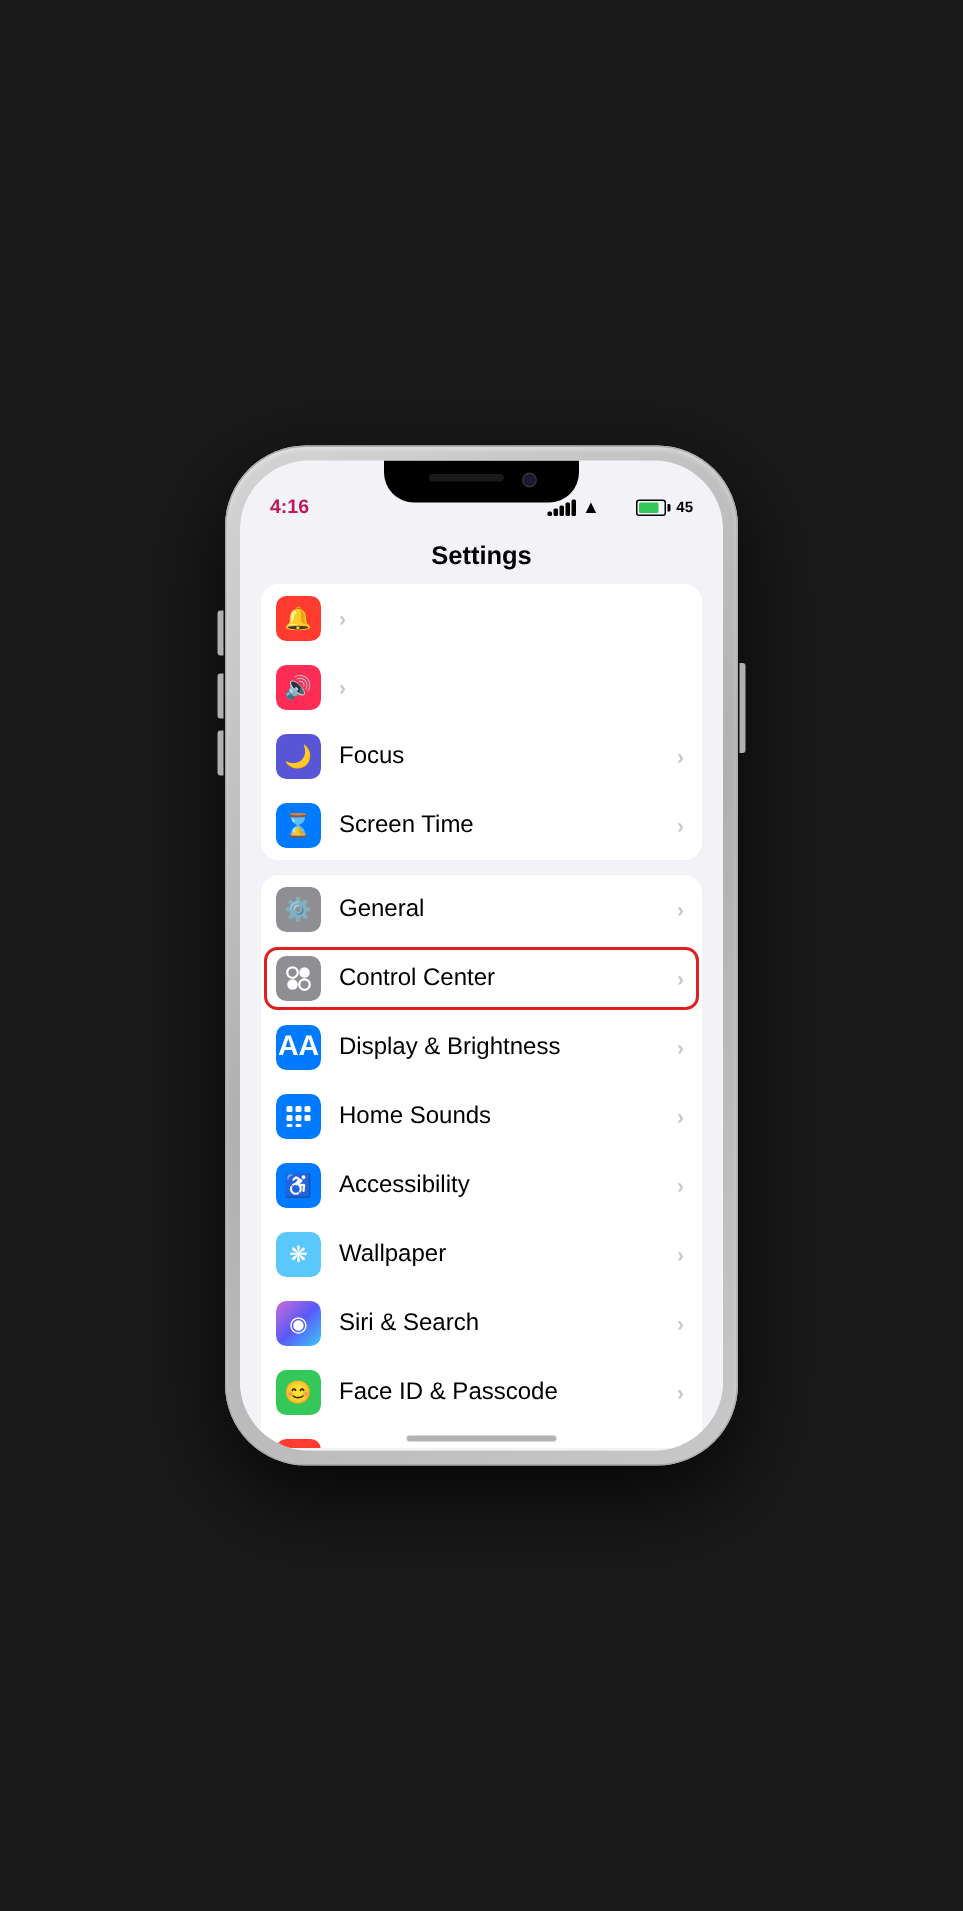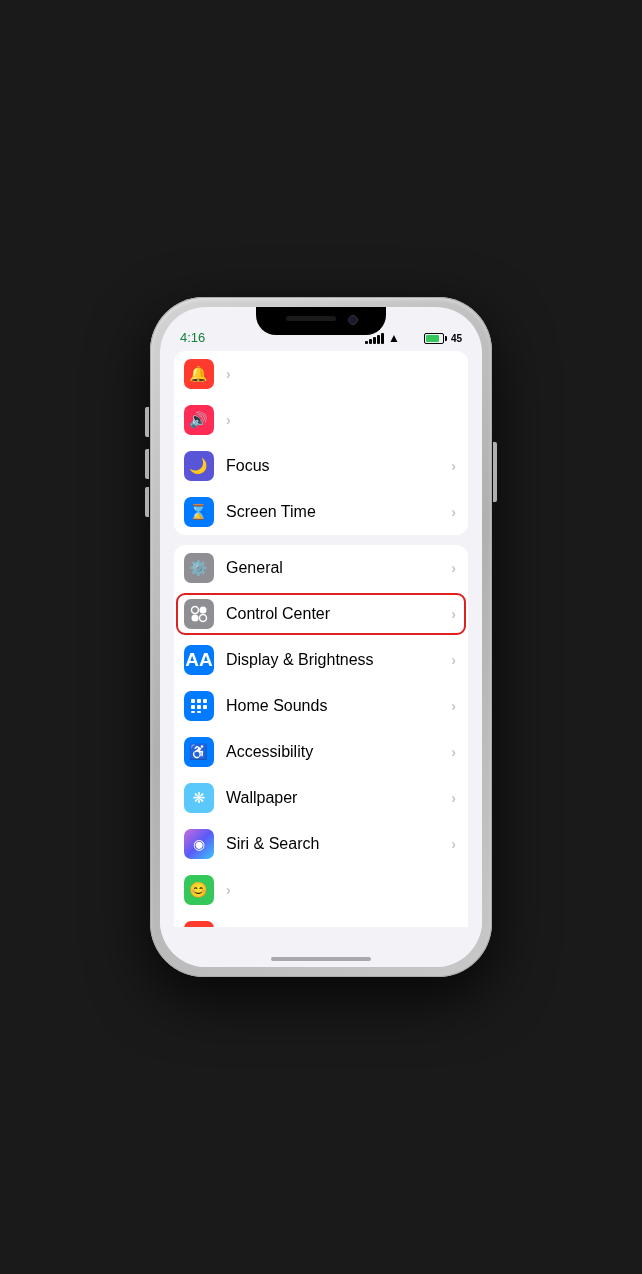--- a/index.html
+++ b/index.html
@@ -107,8 +107,8 @@
     }
     .status-time {
       font-size: 13px;
-      font-weight: 400;
-      color: #15803d;
+      font-weight: 700;
+      color: #be185d;
     }
     .status-icons {
       display: flex;

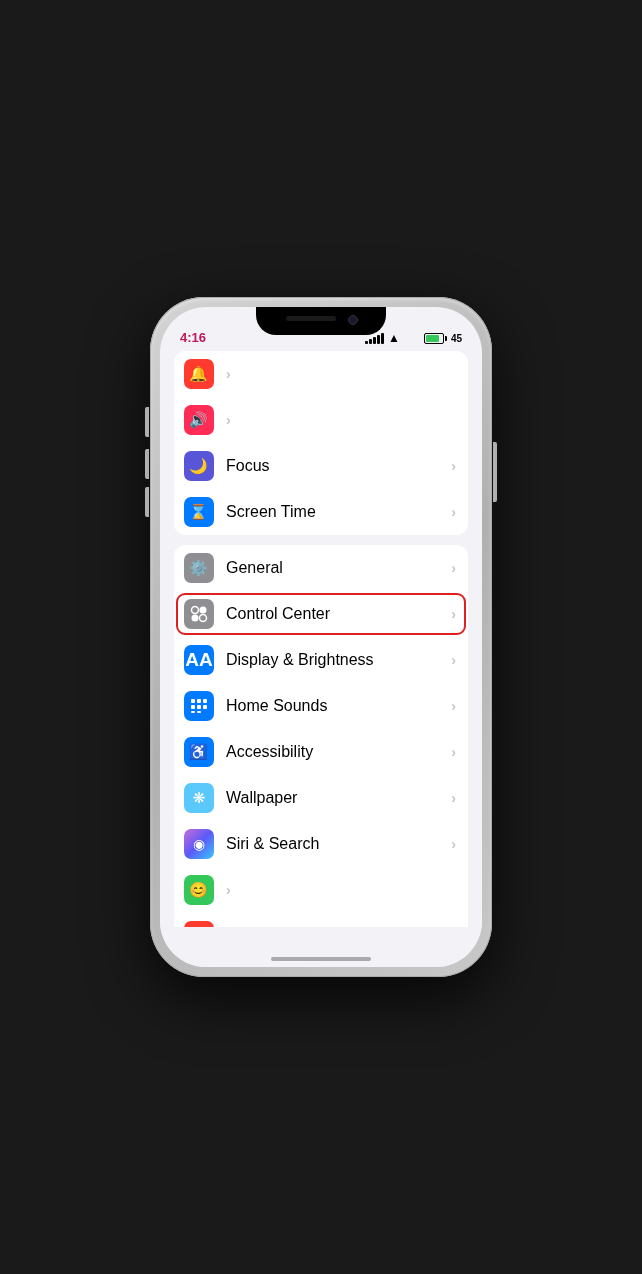--- a/index.html
+++ b/index.html
@@ -314,6 +314,7 @@
     </div>
 
     <div class="screen-content">
+      <div class="page-title">Settings</div>
 
       <div class="settings-list">
 

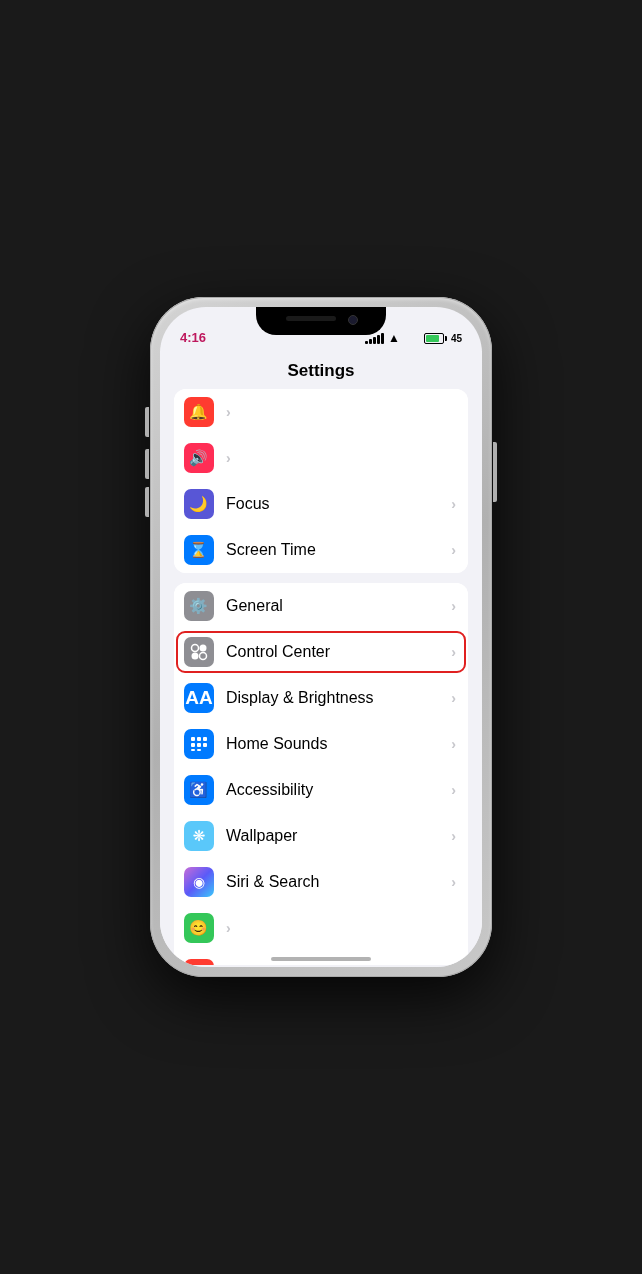--- a/index.html
+++ b/index.html
@@ -427,6 +427,7 @@
             <div class="row-icon icon-green">
               <span style="font-size:15px;">😊</span>
             </div>
+            <span class="row-label">Face ID &amp; Passcode</span>
             <span class="chevron">›</span>
           </div>
 

